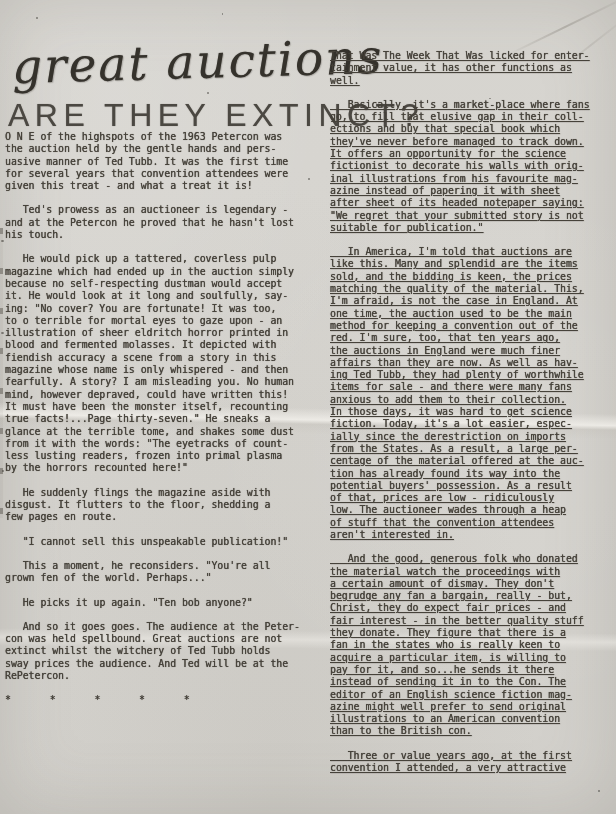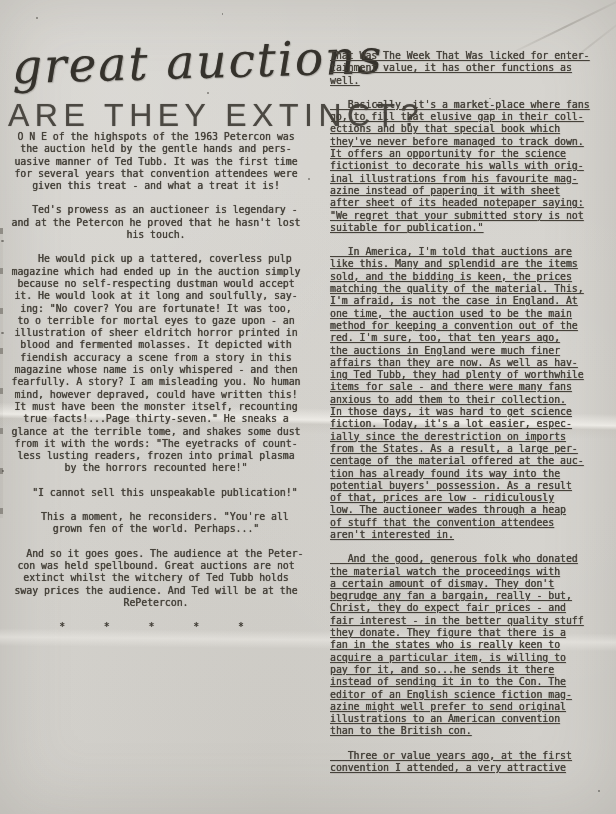--- a/index.html
+++ b/index.html
@@ -63,7 +63,7 @@
     font-size:9.8px;line-height:12.3px;
     text-shadow:0 0 0.7px rgba(58,54,47,0.85), 0.4px 0.4px 0.4px rgba(58,54,47,0.3);
   }
-  .col-left{left:5px;top:131px;width:302px;text-align:center;}
+  .col-left{left:5px;top:131px;width:302px;}
   .col-right{left:330px;top:50px;width:280px;text-decoration:underline;}
   .separator{
     margin:0 0 12px 100px;

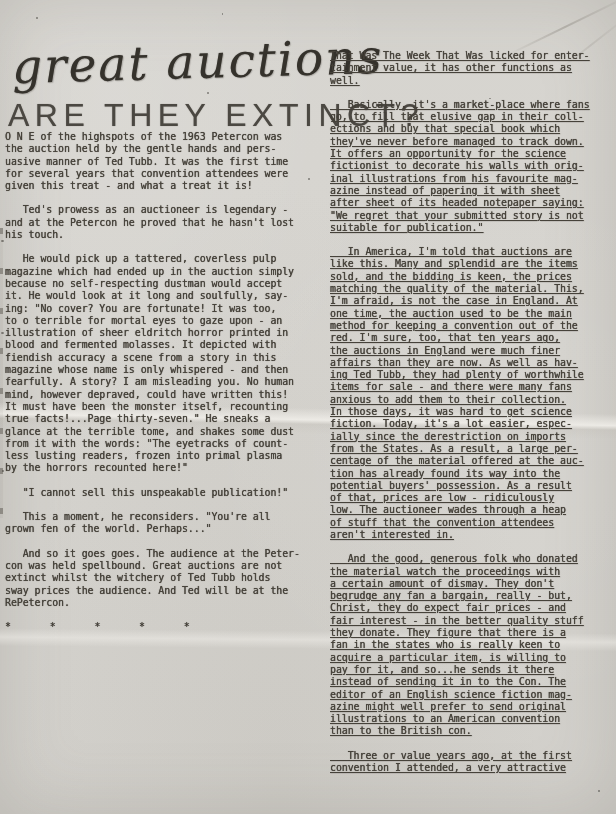--- a/index.html
+++ b/index.html
@@ -125,6 +125,9 @@
 from it with the words: "The eyetracks of count-
 less lusting readers, frozen into primal plasma
 by the horrors recounted here!"</p>
+    <p>   He suddenly flings the magazine aside with
+disgust. It flutters to the floor, shedding a
+few pages en route.</p>
     <p>   "I cannot sell this unspeakable publication!"</p>
     <p>   This a moment, he reconsiders. "You're all
 grown fen of the world. Perhaps..."</p>

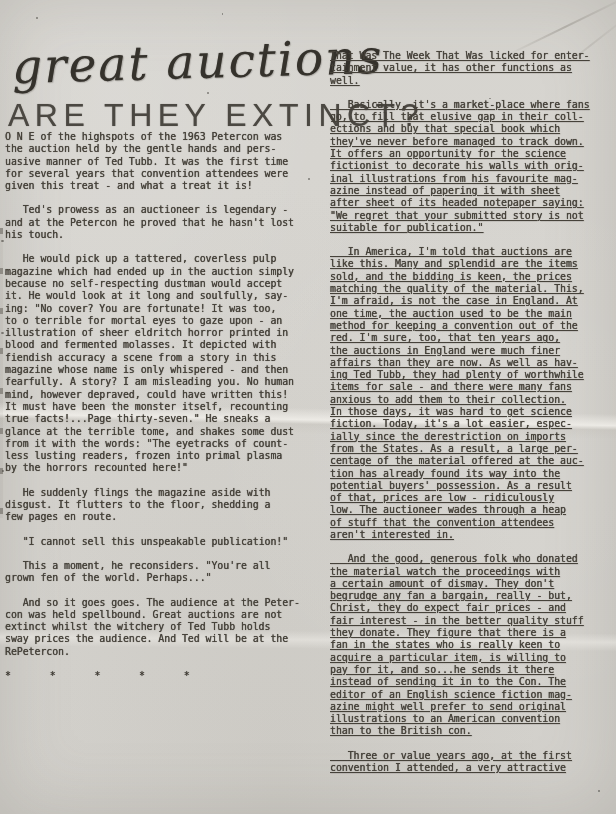--- a/index.html
+++ b/index.html
@@ -131,6 +131,7 @@
     <p>   "I cannot sell this unspeakable publication!"</p>
     <p>   This a moment, he reconsiders. "You're all
 grown fen of the world. Perhaps..."</p>
+    <p>   He picks it up again. "Ten bob anyone?"</p>
     <p>   And so it goes goes. The audience at the Peter-
 con was held spellbound. Great auctions are not
 extinct whilst the witchery of Ted Tubb holds

